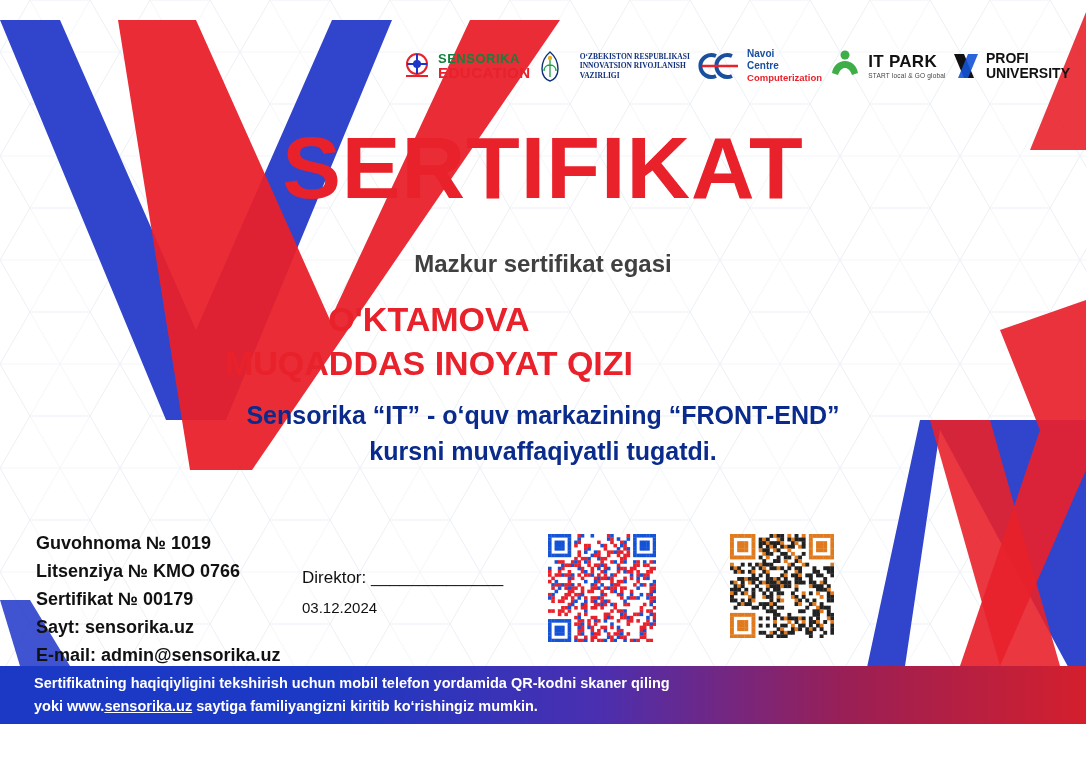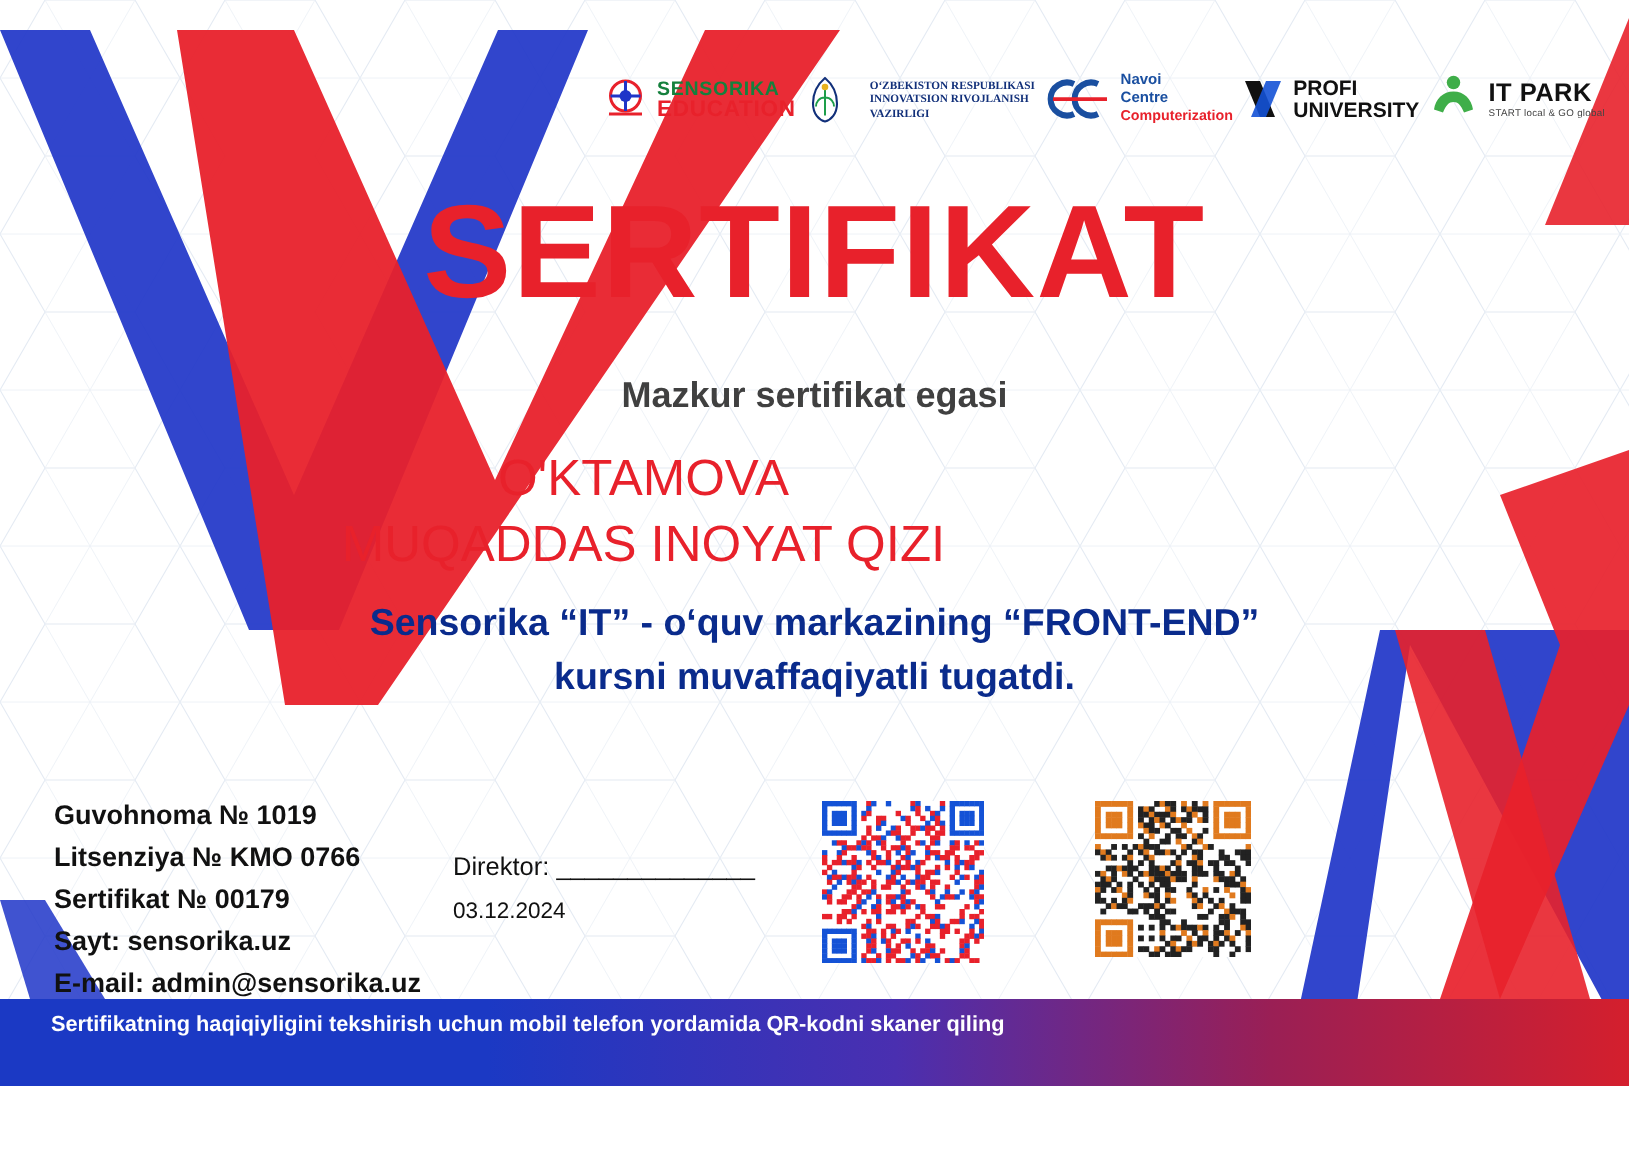--- a/index.html
+++ b/index.html
@@ -224,6 +224,17 @@
       </div>
     </div>
 
+    <div class="logo logo-itpark">
+      <svg width="34" height="34" viewBox="0 0 34 34">
+        <circle cx="17" cy="6" r="4.5" fill="#3fae49"></circle>
+        <path d="M17 12 C10 12 5 17 4 24 L10 26 C12 21 14 19 17 19 C20 19 22 21 24 26 L30 24 C29 17 24 12 17 12 Z" fill="#3fae49"></path>
+      </svg>
+      <div class="itpark-text">
+        <div class="l1">IT PARK</div>
+        <div class="l2">START local &amp; GO global</div>
+      </div>
+    </div>
+
     <div class="logo logo-profi">
       <svg width="28" height="30" viewBox="0 0 28 30">
         <polygon points="2,3 12,3 22,27 12,27" fill="#111111"></polygon>
@@ -232,17 +243,6 @@
       <div class="profi-text">
         <div class="l1">PROFI</div>
         <div class="l2">UNIVERSITY</div>
-      </div>
-    </div>
-
-    <div class="logo logo-itpark">
-      <svg width="34" height="34" viewBox="0 0 34 34">
-        <circle cx="17" cy="6" r="4.5" fill="#3fae49"></circle>
-        <path d="M17 12 C10 12 5 17 4 24 L10 26 C12 21 14 19 17 19 C20 19 22 21 24 26 L30 24 C29 17 24 12 17 12 Z" fill="#3fae49"></path>
-      </svg>
-      <div class="itpark-text">
-        <div class="l1">IT PARK</div>
-        <div class="l2">START local &amp; GO global</div>
       </div>
     </div>
 

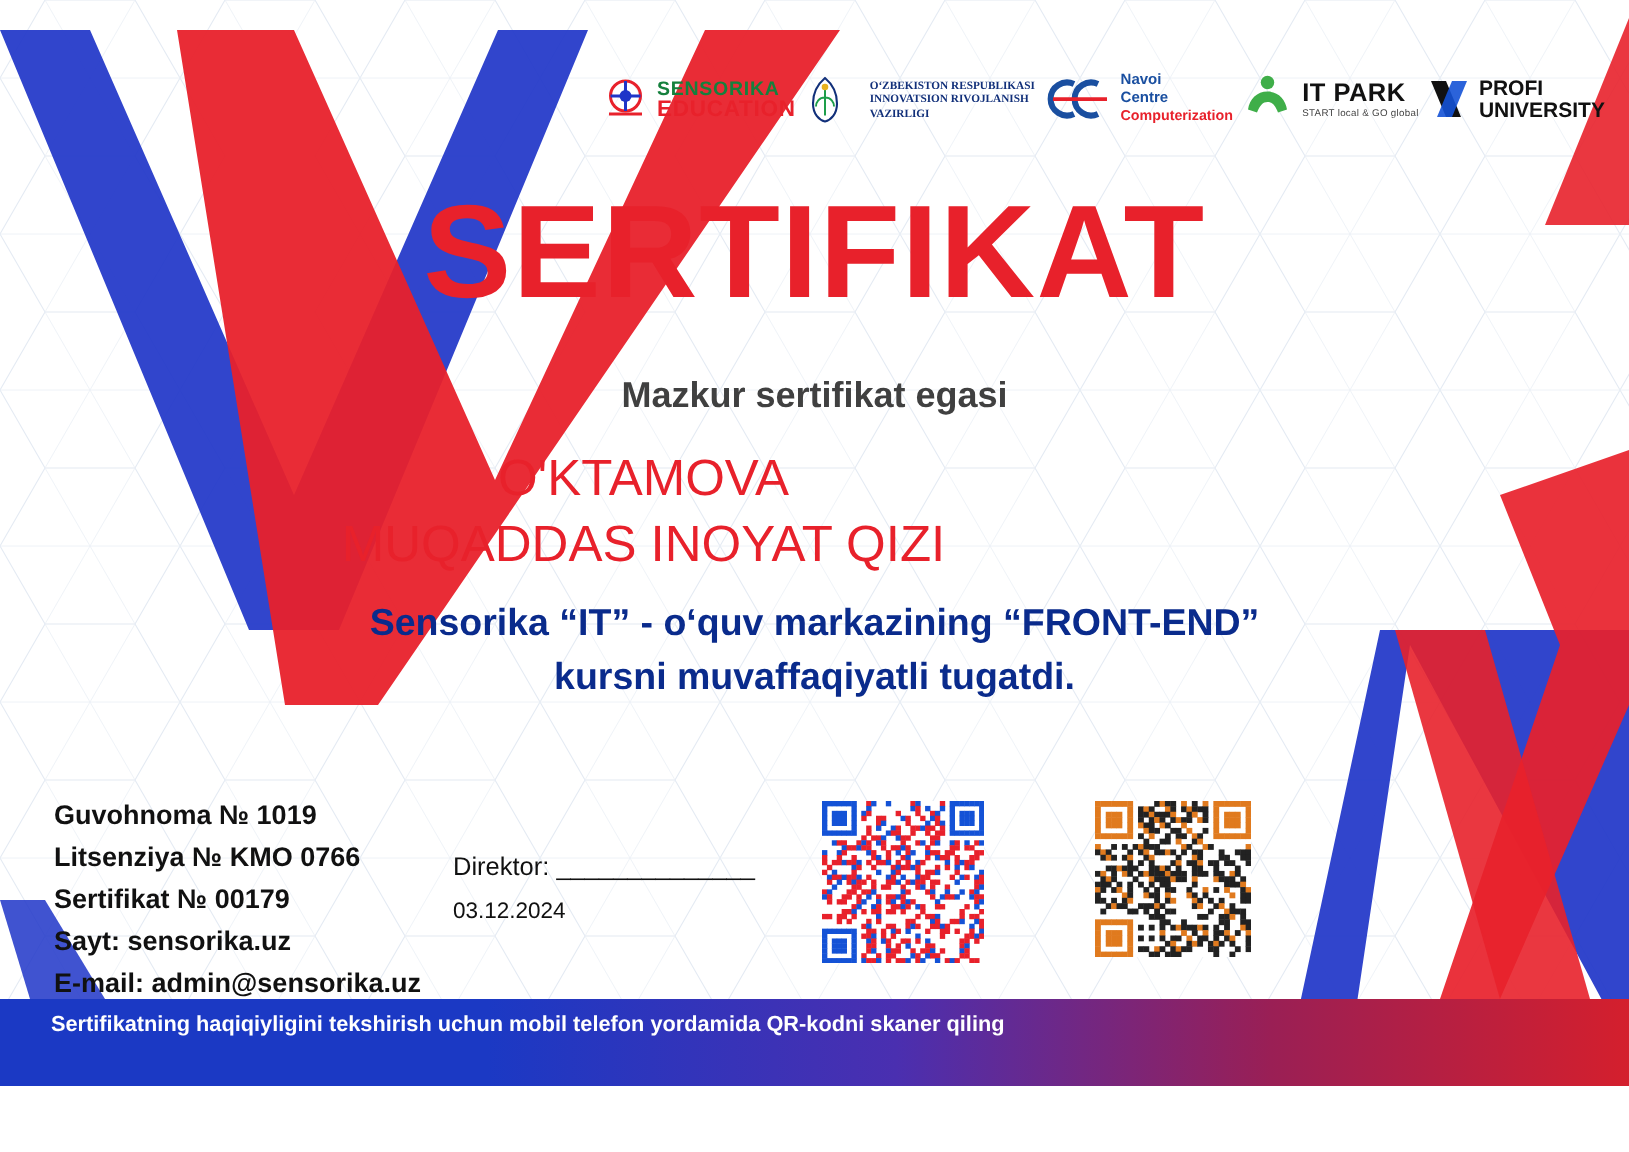--- a/index.html
+++ b/index.html
@@ -87,7 +87,7 @@
     top: 298px; left: 0; width: 858px;
     text-align: center;
     font-size: 34px;
-    font-weight: normal;
+    font-weight: bold;
     color: #e8212b;
     line-height: 1.28;
   }

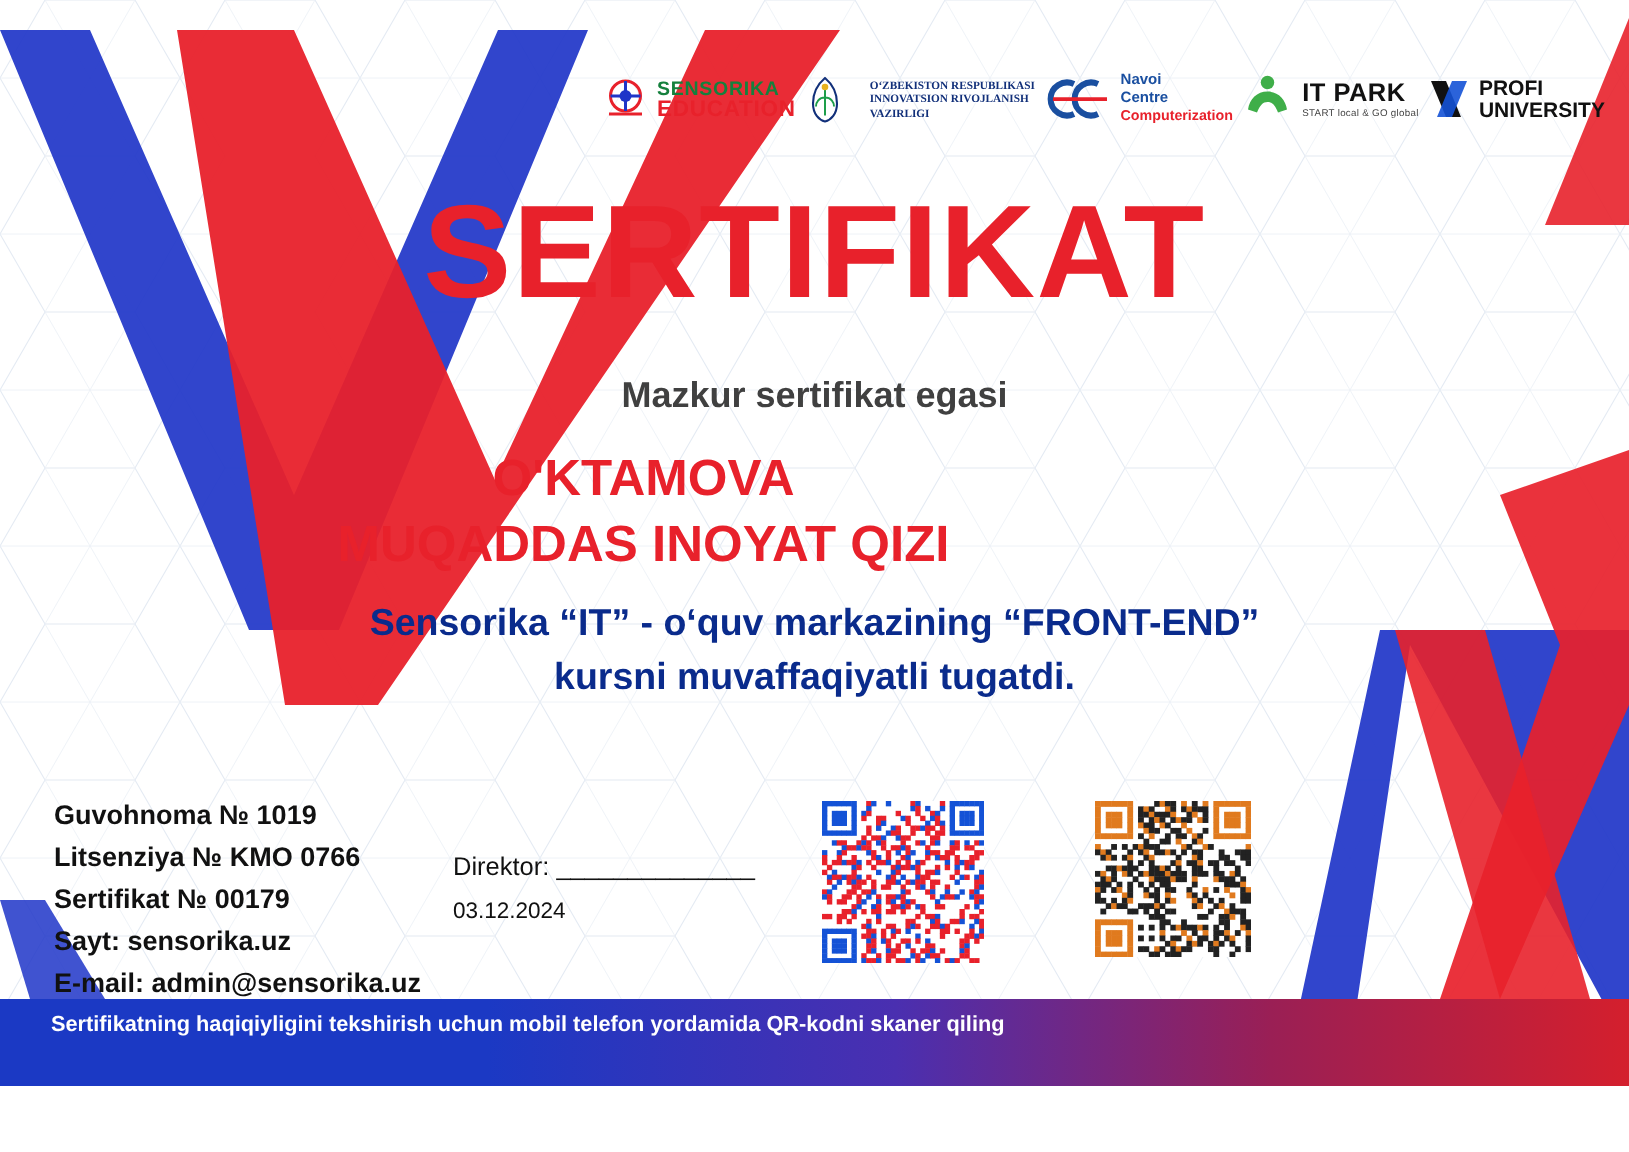--- a/index.html
+++ b/index.html
@@ -1244,6 +1244,9 @@
   <div class="bottom-bar"></div>
   <div class="bottom-text">
     <div>Sertifikatning haqiqiyligini tekshirish uchun mobil telefon yordamida QR-kodni skaner qiling</div>
+    <div>
+      <span>yoki www.</span><span class="u">sensorika.uz</span><span>  saytiga familiyangizni kiritib ko‘rishingiz mumkin.</span>
+    </div>
   </div>
   <div class="bottom-white"></div>
 

